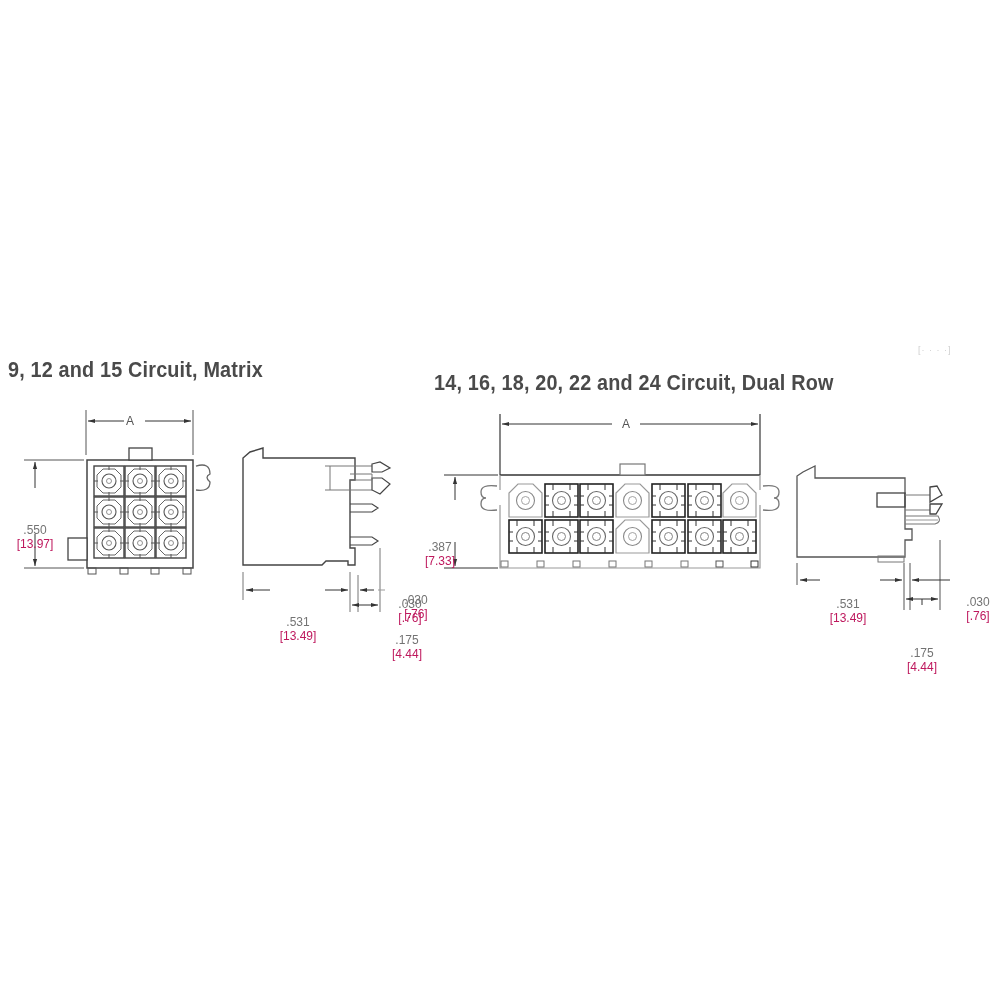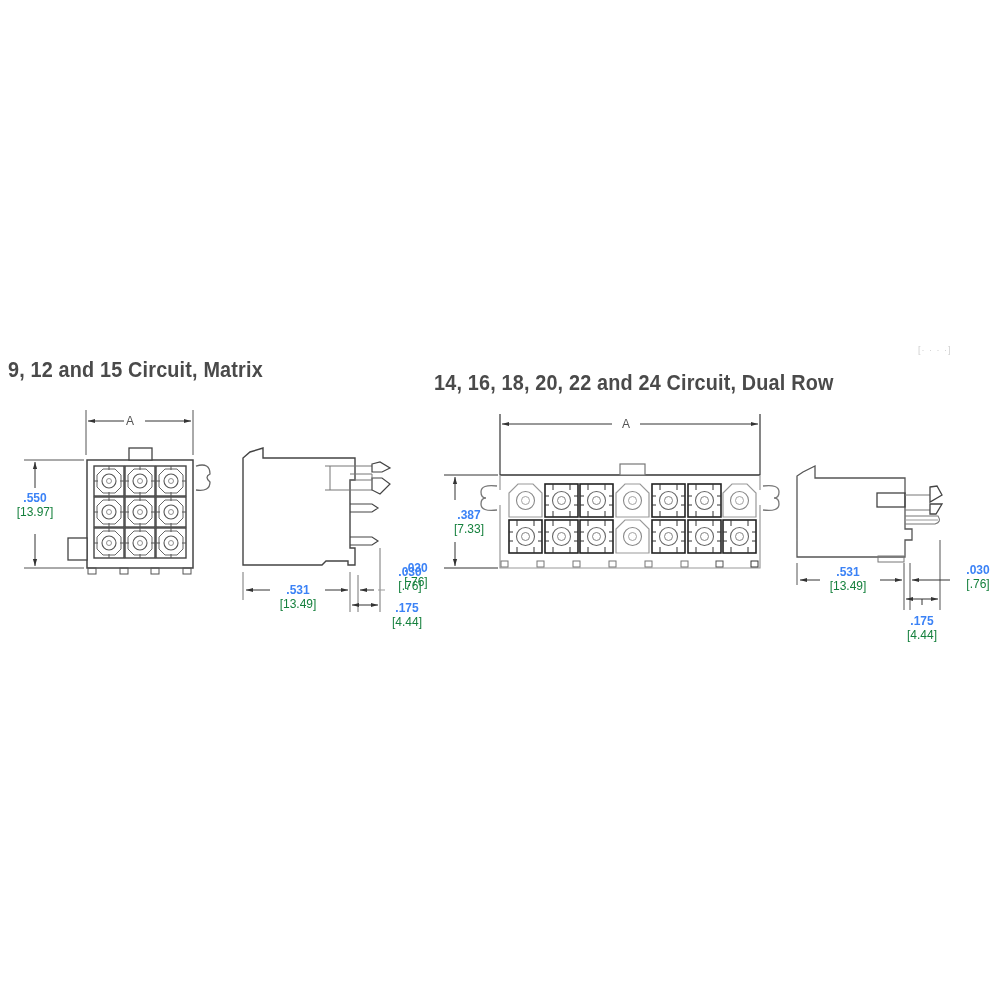--- a/index.html
+++ b/index.html
@@ -6,7 +6,7 @@
     body { width: 1000px; height: 1000px; position: relative; overflow: hidden; font-family: "Liberation Sans", sans-serif; }
     .title { position: absolute; font-family: "Liberation Sans", sans-serif; font-weight: bold; font-size: 22px; color: #4a4a4a; letter-spacing: 0.2px; white-space: nowrap; transform: scaleX(0.9); transform-origin: left top; }
     .dim { position: absolute; font-family: "Liberation Sans", sans-serif; font-size: 12px; color: #555; text-align: center; line-height: 14px; white-space: nowrap; }
-    .dim .in { font-weight: bold; color: #3b82f6; display: block; }
+    .dim .in { font-weight: normal; color: #737373; display: block; margin-top: 32px; }
     .dim .mm { color: #15803d; display: block; }
     .corner-mark { position: absolute; left: 918px; top: 345px; font-size: 9px; color: #cfcfcf; letter-spacing: 1px; }
     svg { position: absolute; left: 0; top: 0; }

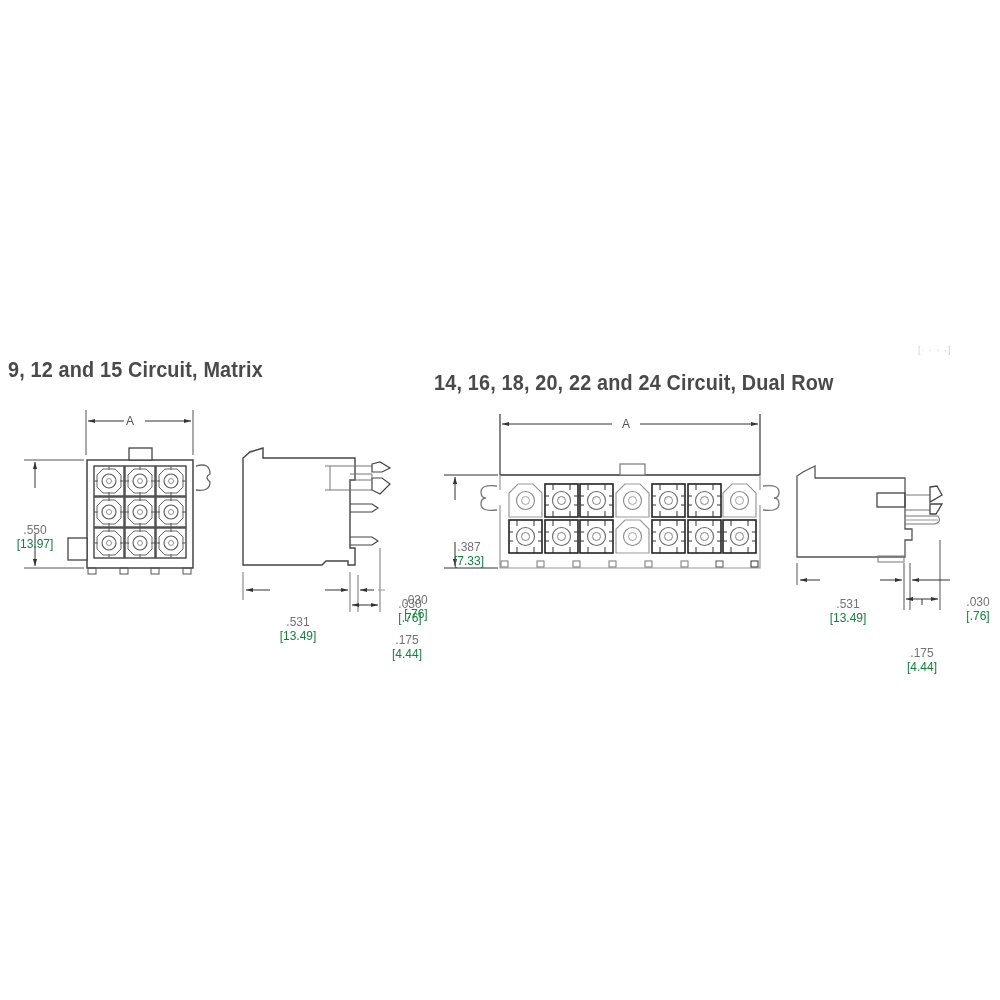--- a/index.html
+++ b/index.html
@@ -7,7 +7,7 @@
     .title { position: absolute; font-family: "Liberation Sans", sans-serif; font-weight: bold; font-size: 22px; color: #4a4a4a; letter-spacing: 0.2px; white-space: nowrap; transform: scaleX(0.9); transform-origin: left top; }
     .dim { position: absolute; font-family: "Liberation Sans", sans-serif; font-size: 12px; color: #555; text-align: center; line-height: 14px; white-space: nowrap; }
     .dim .in { font-weight: normal; color: #737373; display: block; margin-top: 32px; }
-    .dim .mm { color: #15803d; display: block; }
+    .dim .mm { color: #be185d; display: block; }
     .corner-mark { position: absolute; left: 918px; top: 345px; font-size: 9px; color: #cfcfcf; letter-spacing: 1px; }
     svg { position: absolute; left: 0; top: 0; }
   </style>

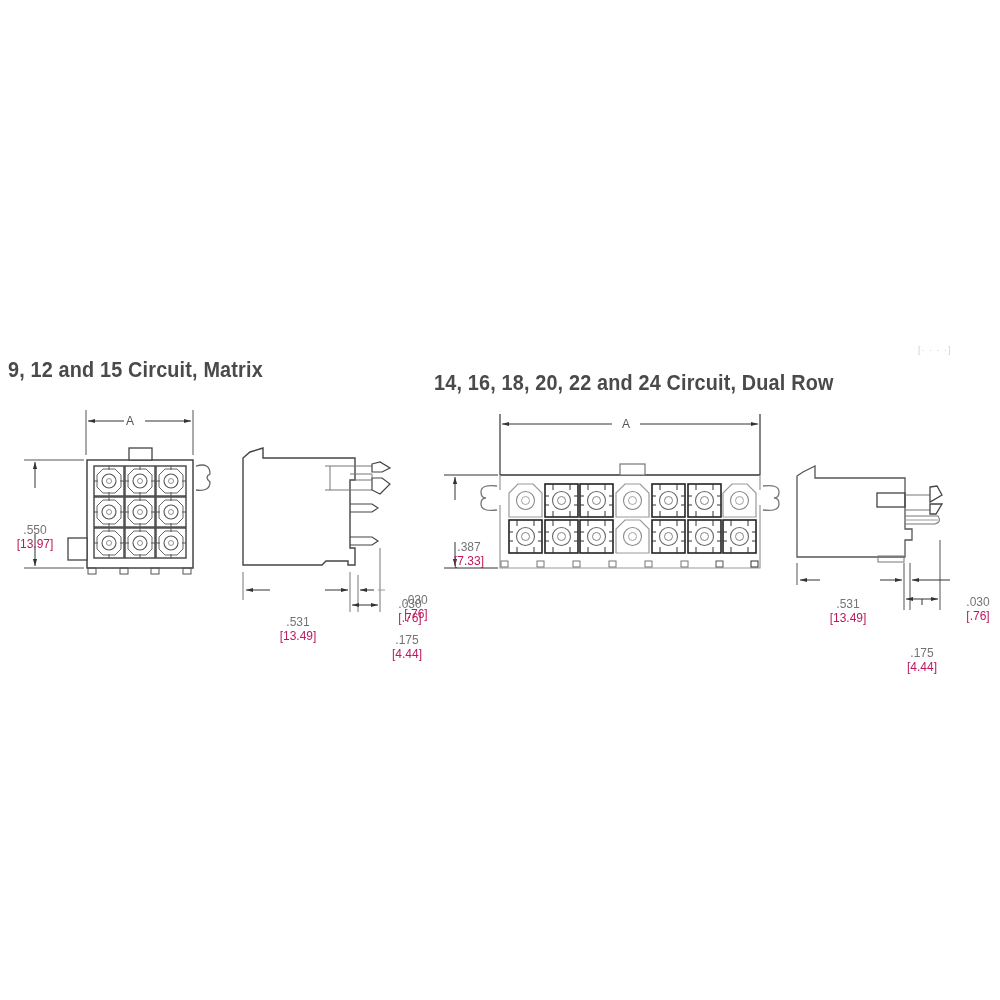--- a/index.html
+++ b/index.html
@@ -200,7 +200,7 @@
 </div>
 
 <div class="dim" style="left:622px; top:417px;">A</div>
-<div class="dim" style="left:447px; top:508px; width:44px;">
+<div class="dim" style="left:418px; top:508px; width:44px;">
   <span class="in">.387</span>
   <span class="mm">[7.33]</span>
 </div>

